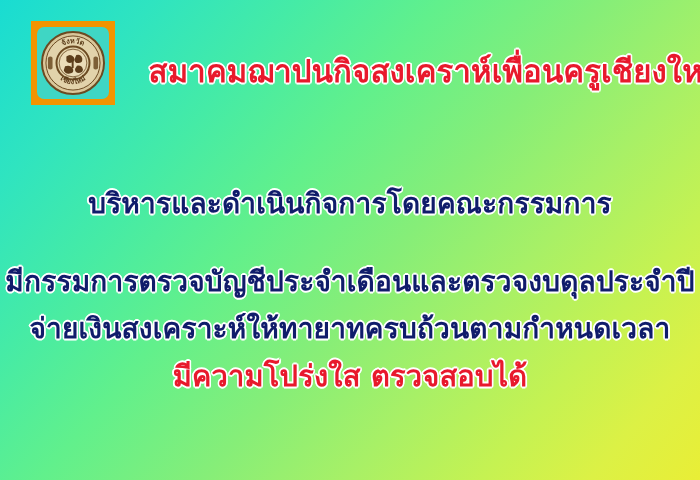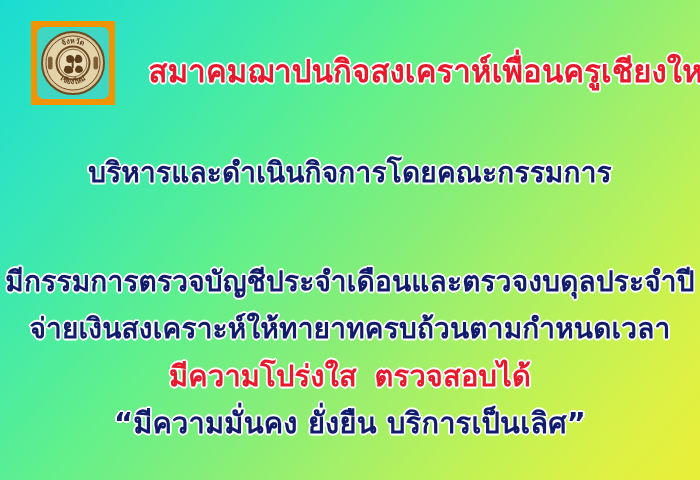--- a/index.html
+++ b/index.html
@@ -107,7 +107,7 @@
 
   #line-1 { top:  46px; font-size: 31px; padding-left: 86px; }
   #line-2 { top: 105px; font-size: 31px; }
-  #line-3 { top: 150px; font-size: 28px; }
+  #line-3 { top: 181px; font-size: 28px; }
   #line-4 { top: 213px; font-size: 28px; }
   #line-5 { top: 259px; font-size: 28px; }
   #line-6 { top: 306px; font-size: 28px; }

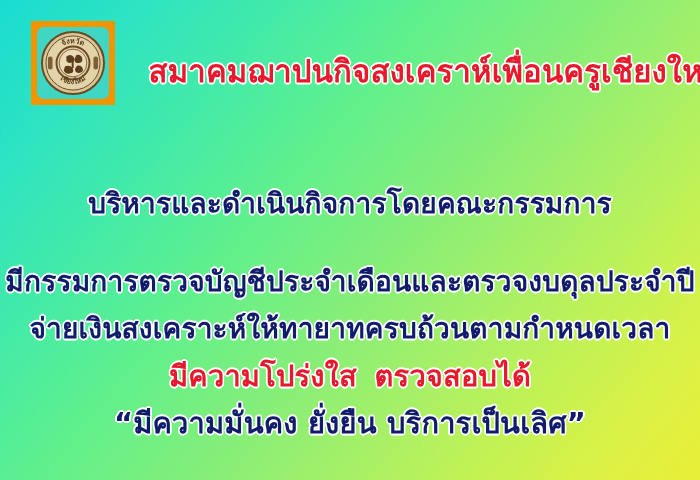--- a/index.html
+++ b/index.html
@@ -111,7 +111,7 @@
   #line-4 { top: 213px; font-size: 28px; }
   #line-5 { top: 259px; font-size: 28px; }
   #line-6 { top: 306px; font-size: 28px; }
-  #line-7 { top: 353px; font-size: 29px; font-family: Liberation Mono, monospace; }
+  #line-7 { top: 353px; font-size: 29px; }
   #line-8 { top: 400px; font-size: 29px; }
 </style>
 </head>

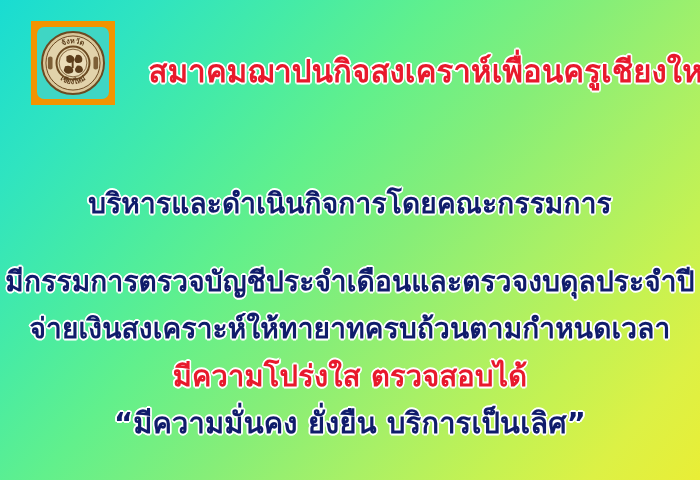--- a/index.html
+++ b/index.html
@@ -159,7 +159,6 @@
     <div class="line navy" id="line-6">จ่ายเงินสงเคราะห์ให้ทายาทครบถ้วนตามกำหนดเวลา</div>
     <div class="line navy" id="line-5">มีกรรมการตรวจบัญชีประจำเดือนและตรวจงบดุลประจำปี</div>
     <div class="line red" id="line-7">มีความโปร่งใส ตรวจสอบได้</div>
-    <div class="line navy" id="line-8">“มีความมั่นคง ยั่งยืน บริการเป็นเลิศ”</div>
   </div>
 
 </div>

